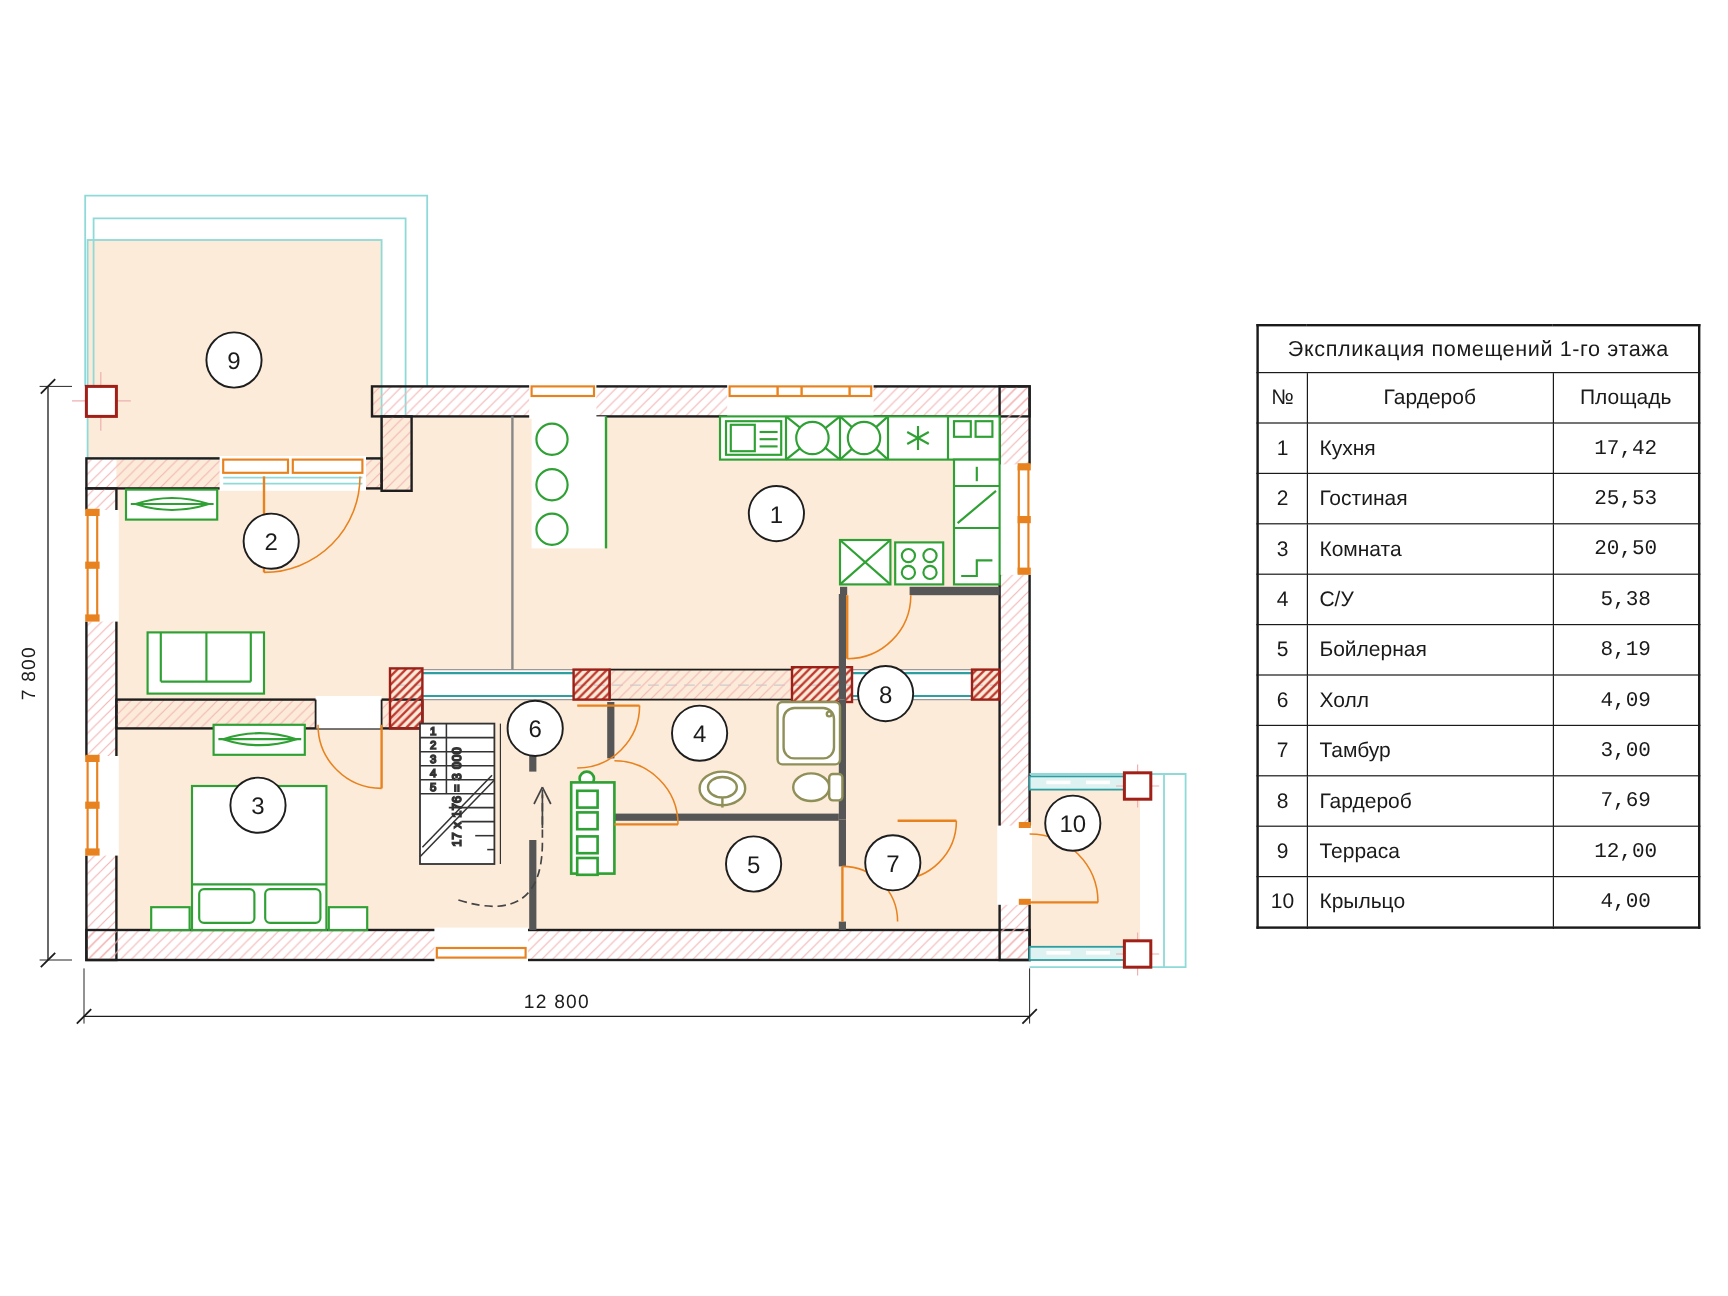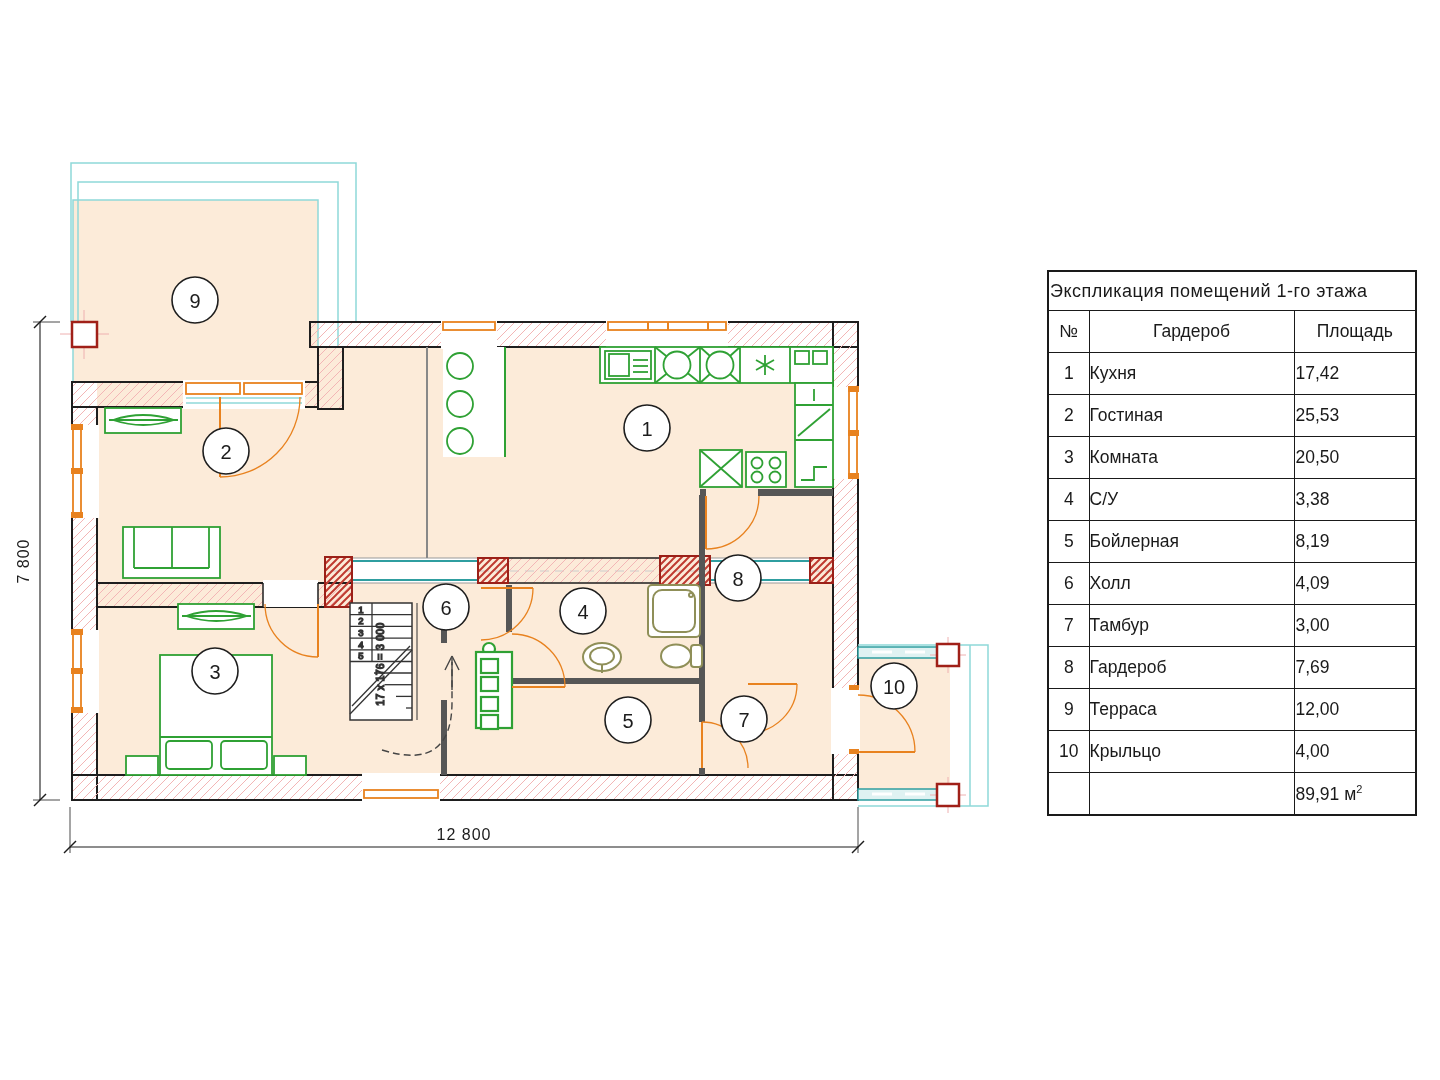--- a/index.html
+++ b/index.html
@@ -15,7 +15,7 @@
   .expl{position:absolute;left:1047px;top:270px;}
   .expl table{border-collapse:collapse;table-layout:fixed;width:368px;border:2px solid #1a1a1a;}
   .expl td{border:1px solid #1a1a1a;height:39px;font-size:17.5px;overflow:hidden;white-space:nowrap;}
-  .expl .t-title td{font-size:18px;letter-spacing:0.5px;height:36px;}
+  .expl .t-title td{text-align:center;font-size:18px;letter-spacing:0.5px;height:36px;}
   .expl .t-head td{text-align:center;}
   .expl td.c-num{text-align:center;}
   .expl td.c-name{padding-left:0;}

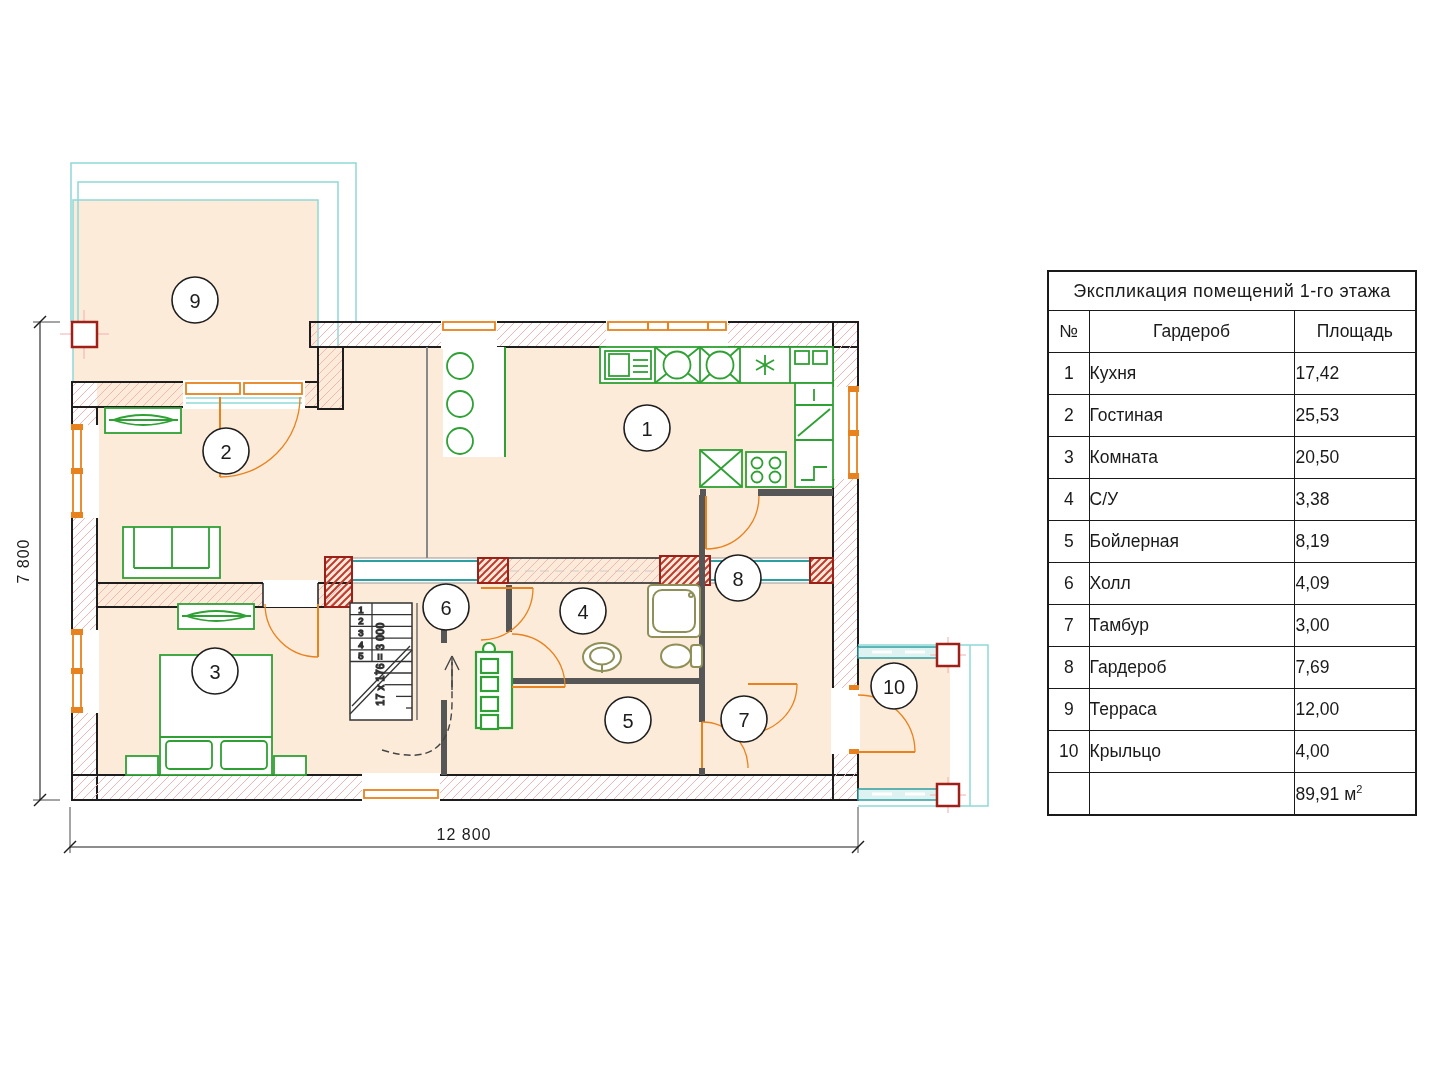--- a/index.html
+++ b/index.html
@@ -18,7 +18,7 @@
   .expl .t-title td{text-align:center;font-size:18px;letter-spacing:0.5px;height:36px;}
   .expl .t-head td{text-align:center;}
   .expl td.c-num{text-align:center;}
-  .expl td.c-name{padding-left:0;}
+  .expl td.c-name{padding-left:10px;}
   .expl td.c-area{}
   .expl sup{font-size:11px;}
 </style>

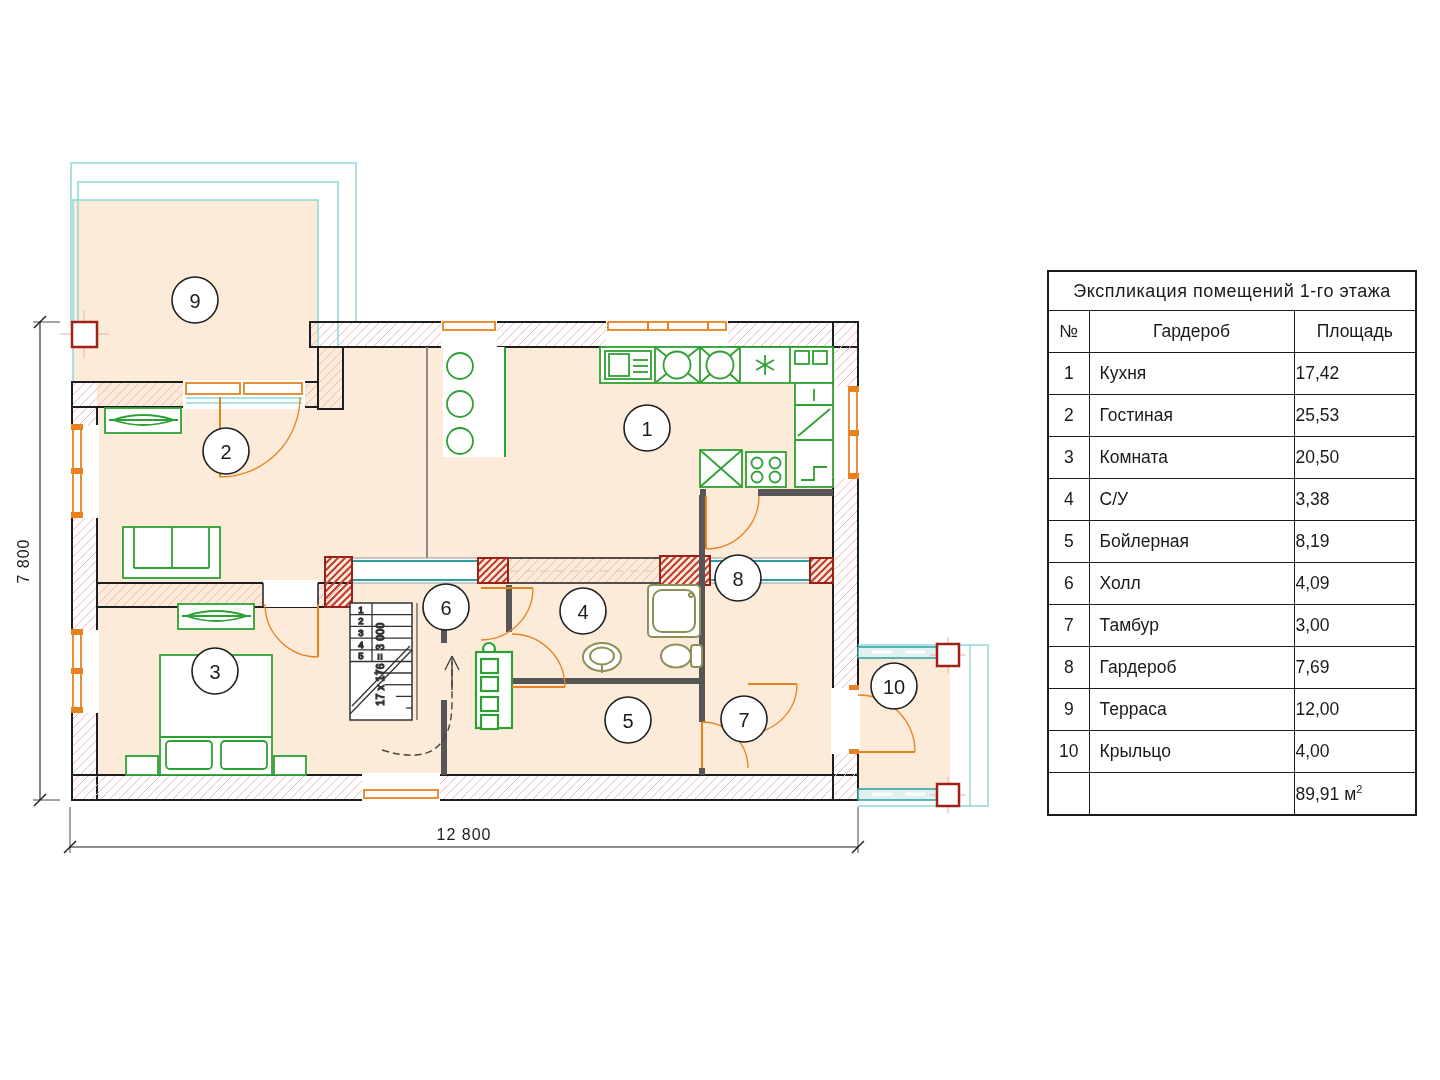--- a/index.html
+++ b/index.html
@@ -19,7 +19,7 @@
   .expl .t-head td{text-align:center;}
   .expl td.c-num{text-align:center;}
   .expl td.c-name{padding-left:10px;}
-  .expl td.c-area{}
+  .expl td.c-area{text-align:center;font-family:Liberation Mono, monospace;}
   .expl sup{font-size:11px;}
 </style>
 </head>

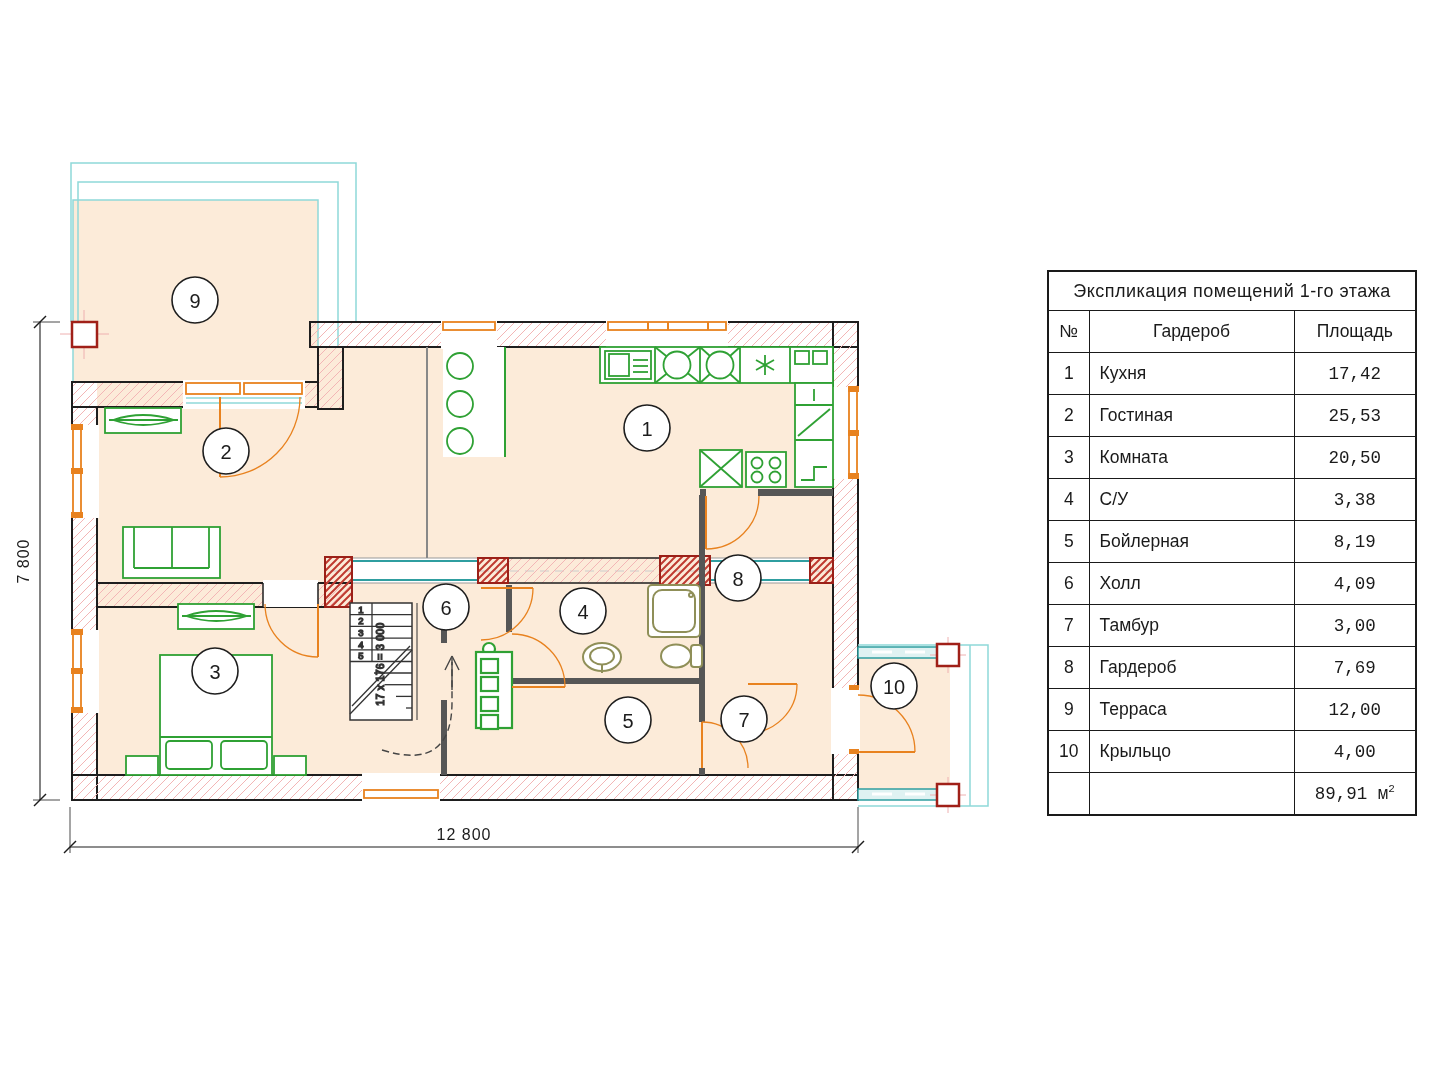--- a/index.html
+++ b/index.html
@@ -407,7 +407,7 @@
     <tr>
       <td class="c-num">4</td>
       <td class="c-name">С/У</td>
-      <td class="c-area">3,38</td>
+      <td class="c-area">5,38</td>
     </tr>
     <tr>
       <td class="c-num">5</td>

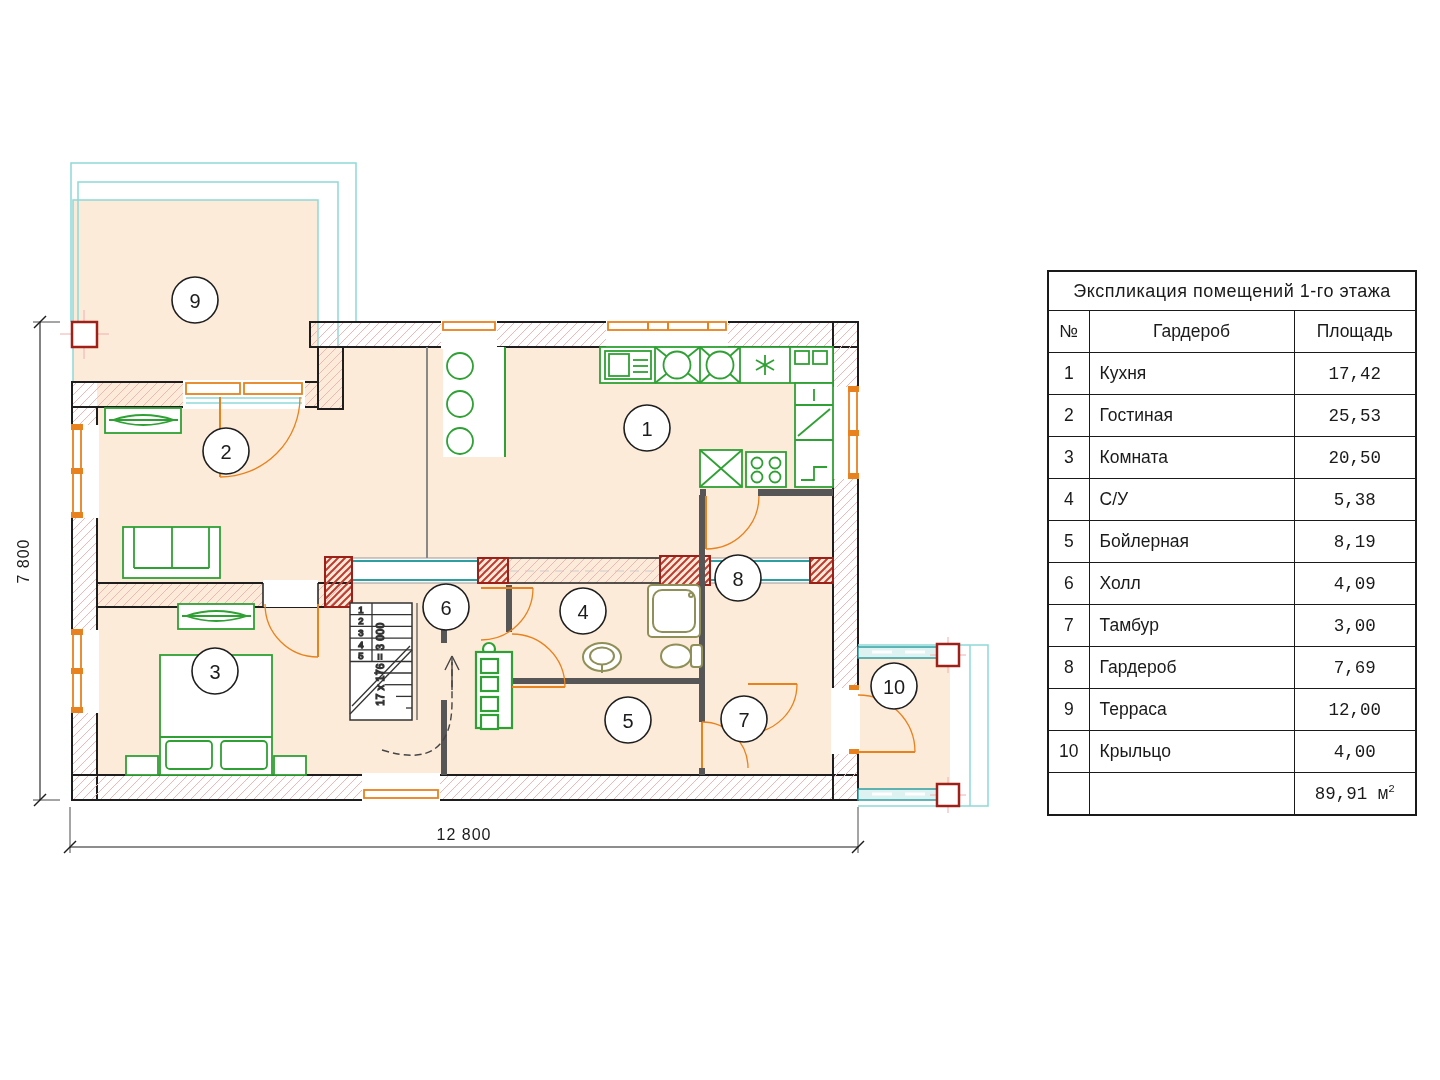--- a/index.html
+++ b/index.html
@@ -439,11 +439,6 @@
       <td class="c-name">Крыльцо</td>
       <td class="c-area">4,00</td>
     </tr>
-    <tr>
-      <td class="c-num"></td>
-      <td class="c-name"></td>
-      <td class="c-area"><span>89,91</span>&nbsp;<span>м</span><sup>2</sup></td>
-    </tr>
   </tbody>
       </table>
 </div>

